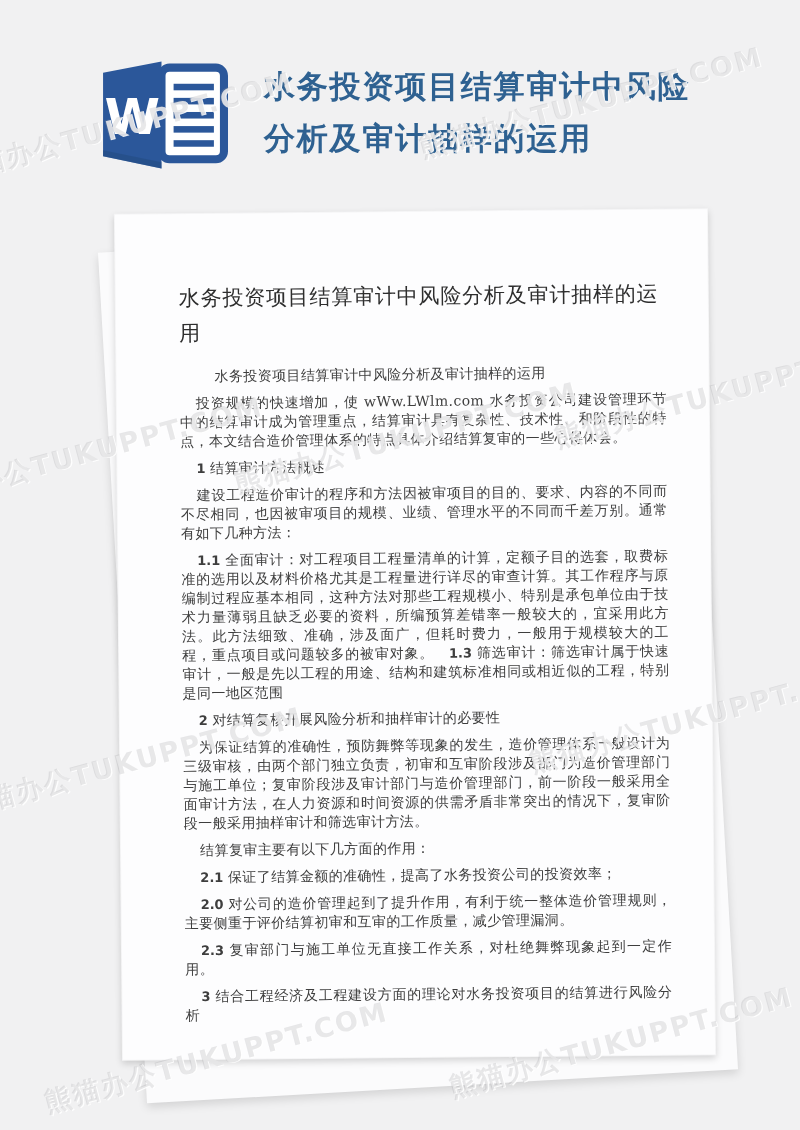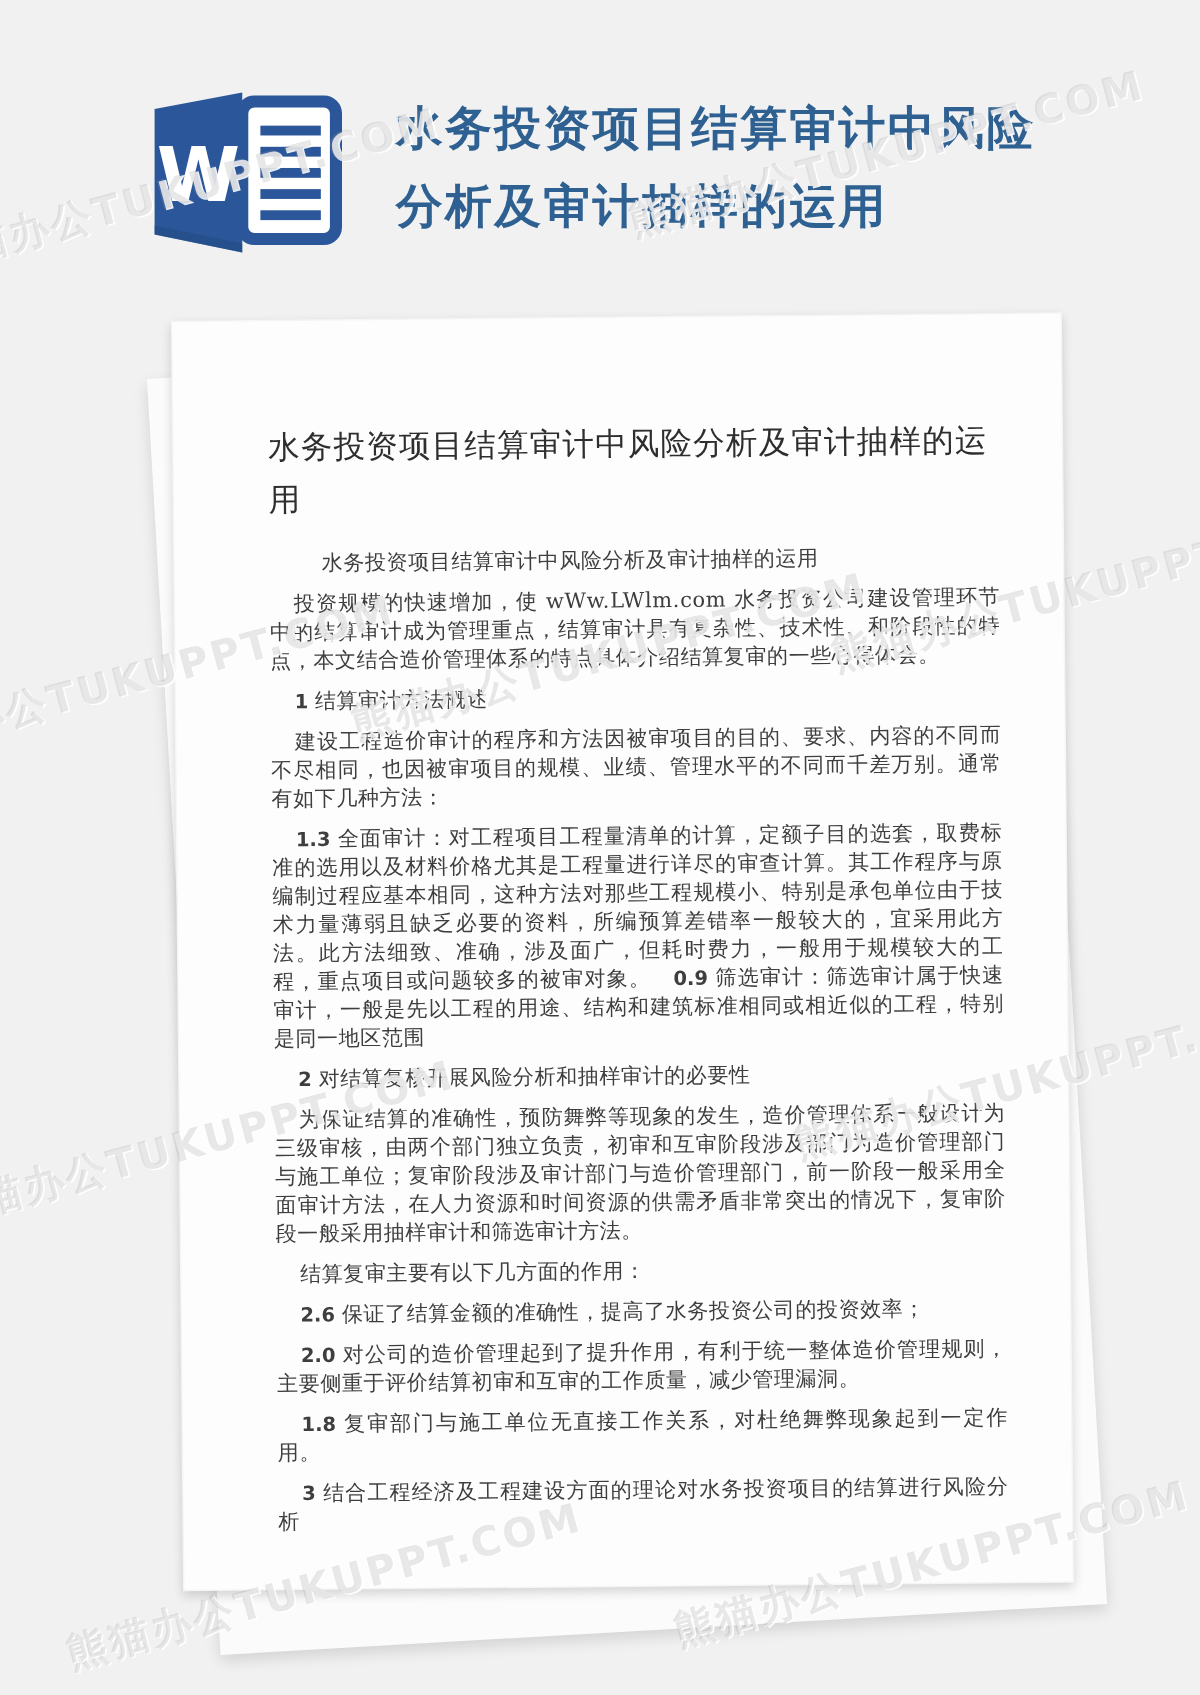--- a/index.html
+++ b/index.html
@@ -101,7 +101,7 @@
         <p class="para"><span class="run">投资规模的快速增加，使 wWw.LWlm.com 水务投资公司建设管理环节中的结算审计成为管理重点，结算审计具有复杂性、技术性、和阶段性的特点，本文结合造价管理体系的特点具体介绍结算复审的一些心得体会。</span></p>
         <p class="para"><span class="num">1 </span><span class="run">结算审计方法概述</span></p>
         <p class="para"><span class="run">建设工程造价审计的程序和方法因被审项目的目的、要求、内容的不同而不尽相同，也因被审项目的规模、业绩、管理水平的不同而千差万别。通常有如下几种方法：</span></p>
-        <p class="para"><span class="num">1.3 </span><span class="run">全面审计：对工程项目工程量清单的计算，定额子目的选套，取费标准的选用以及材料价格尤其是工程量进行详尽的审查计算。其工作程序与原编制过程应基本相同，这种方法对那些工程规模小、特别是承包单位由于技术力量薄弱且缺乏必要的资料，所编预算差错率一般较大的，宜采用此方法。此方法细致、准确，涉及面广，但耗时费力，一般用于规模较大的工程，重点项目或问题较多的被审对象。　</span><span class="num">0.9 </span><span class="run">筛选审计：筛选审计属于快速审计，一般是先以工程的用途、结构和建筑标准相同或相近似的工程，特别是同一地区范围</span></p>
+        <p class="para"><span class="num">1.1 </span><span class="run">全面审计：对工程项目工程量清单的计算，定额子目的选套，取费标准的选用以及材料价格尤其是工程量进行详尽的审查计算。其工作程序与原编制过程应基本相同，这种方法对那些工程规模小、特别是承包单位由于技术力量薄弱且缺乏必要的资料，所编预算差错率一般较大的，宜采用此方法。此方法细致、准确，涉及面广，但耗时费力，一般用于规模较大的工程，重点项目或问题较多的被审对象。　</span><span class="num">0.9 </span><span class="run">筛选审计：筛选审计属于快速审计，一般是先以工程的用途、结构和建筑标准相同或相近似的工程，特别是同一地区范围</span></p>
         <p class="para"><span class="num">2 </span><span class="run">对结算复核开展风险分析和抽样审计的必要性</span></p>
         <p class="para"><span class="run">为保证结算的准确性，预防舞弊等现象的发生，造价管理体系一般设计为三级审核，由两个部门独立负责，初审和互审阶段涉及部门为造价管理部门与施工单位；复审阶段涉及审计部门与造价管理部门，前一阶段一般采用全面审计方法，在人力资源和时间资源的供需矛盾非常突出的情况下，复审阶段一般采用抽样审计和筛选审计方法。</span></p>
         <p class="para"><span class="run">结算复审主要有以下几方面的作用：</span></p>

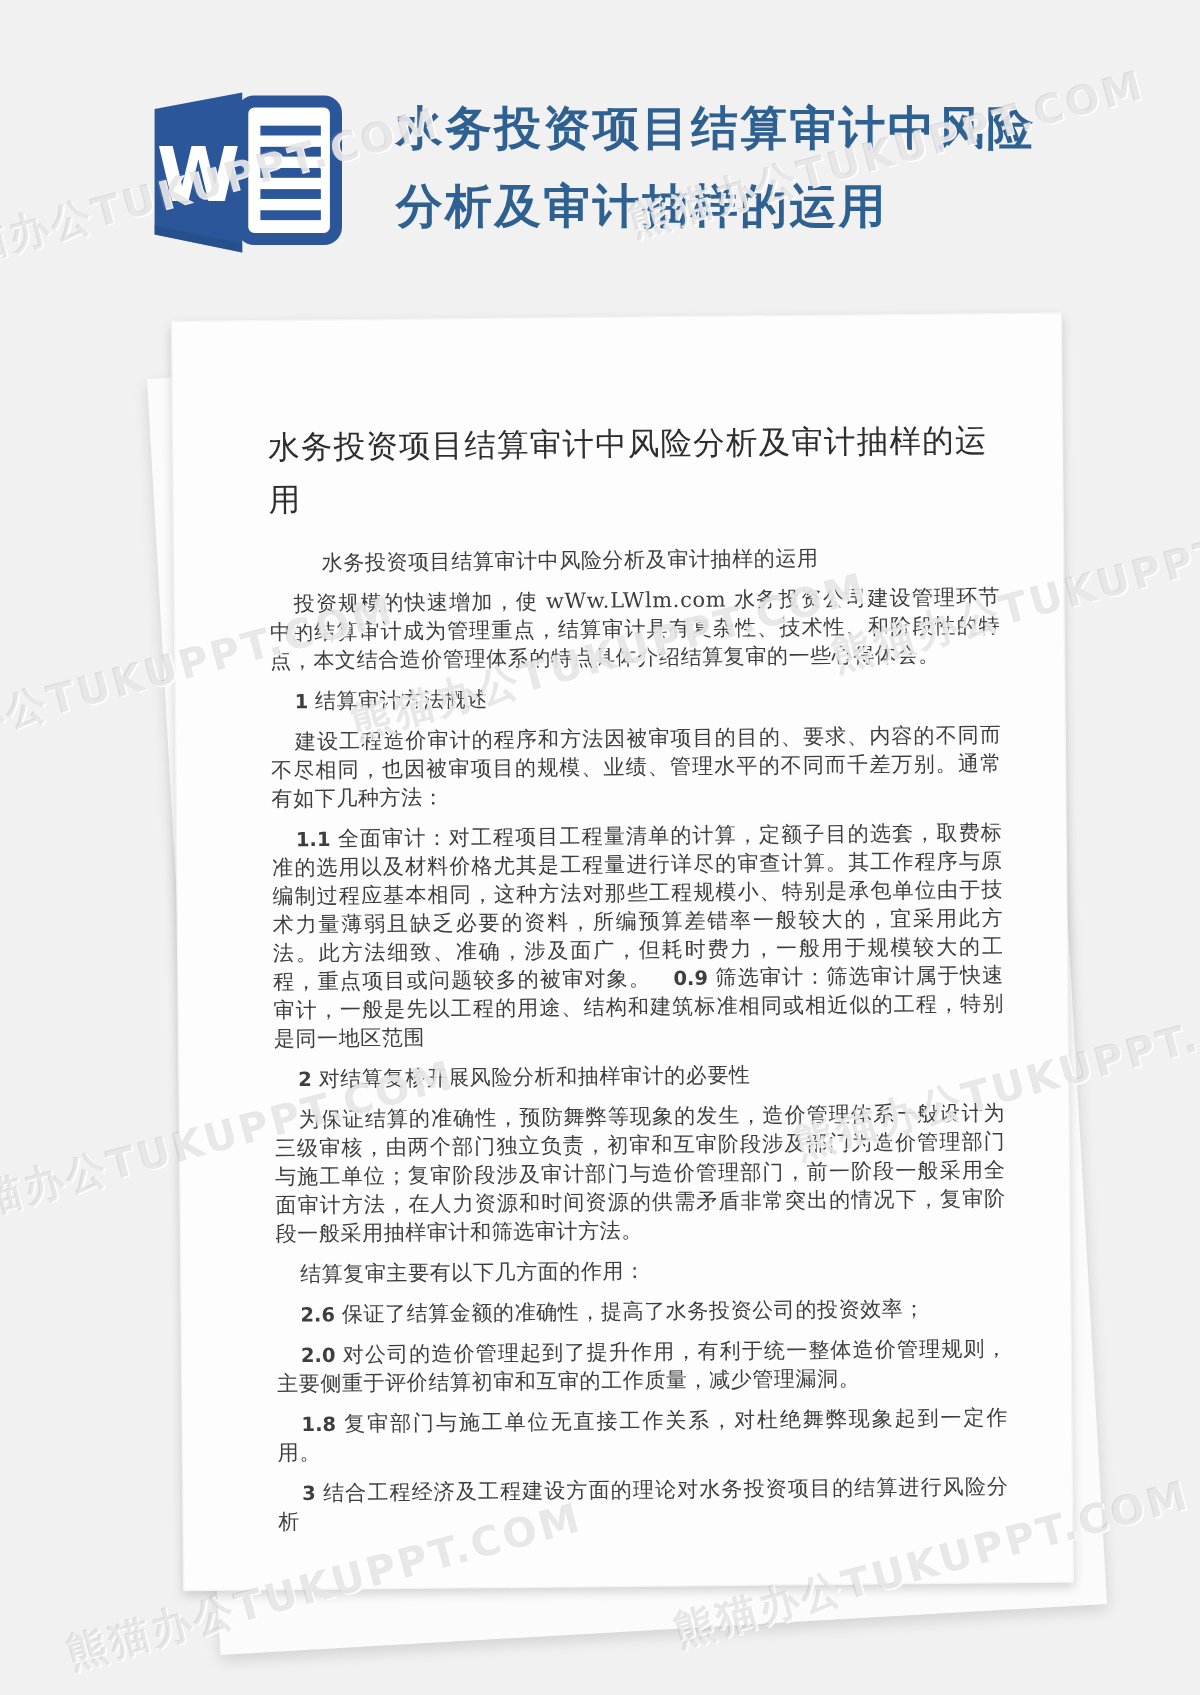--- a/index.html
+++ b/index.html
@@ -101,7 +101,7 @@
         <p class="para"><span class="run">投资规模的快速增加，使 wWw.LWlm.com 水务投资公司建设管理环节中的结算审计成为管理重点，结算审计具有复杂性、技术性、和阶段性的特点，本文结合造价管理体系的特点具体介绍结算复审的一些心得体会。</span></p>
         <p class="para"><span class="num">1 </span><span class="run">结算审计方法概述</span></p>
         <p class="para"><span class="run">建设工程造价审计的程序和方法因被审项目的目的、要求、内容的不同而不尽相同，也因被审项目的规模、业绩、管理水平的不同而千差万别。通常有如下几种方法：</span></p>
-        <p class="para"><span class="num">1.1 </span><span class="run">全面审计：对工程项目工程量清单的计算，定额子目的选套，取费标准的选用以及材料价格尤其是工程量进行详尽的审查计算。其工作程序与原编制过程应基本相同，这种方法对那些工程规模小、特别是承包单位由于技术力量薄弱且缺乏必要的资料，所编预算差错率一般较大的，宜采用此方法。此方法细致、准确，涉及面广，但耗时费力，一般用于规模较大的工程，重点项目或问题较多的被审对象。　</span><span class="num">0.9 </span><span class="run">筛选审计：筛选审计属于快速审计，一般是先以工程的用途、结构和建筑标准相同或相近似的工程，特别是同一地区范围</span></p>
+        <p class="para"><span class="num">1.1 </span><span class="run">全面审计：对工程项目工程量清单的计算，定额子目的选套，取费标准的选用以及材料价格尤其是工程量进行详尽的审查计算。其工作程序与原编制过程应基本相同，这种方法对那些工程规模小、特别是承包单位由于技术力量薄弱且缺乏必要的资料，所编预算差错率一般较大的，宜采用此方法。此方法细致、准确，涉及面广，但耗时费力，一般用于规模较大的工程，重点项目或问题较多的被审对象。　</span><span class="num">1.3 </span><span class="run">筛选审计：筛选审计属于快速审计，一般是先以工程的用途、结构和建筑标准相同或相近似的工程，特别是同一地区范围</span></p>
         <p class="para"><span class="num">2 </span><span class="run">对结算复核开展风险分析和抽样审计的必要性</span></p>
         <p class="para"><span class="run">为保证结算的准确性，预防舞弊等现象的发生，造价管理体系一般设计为三级审核，由两个部门独立负责，初审和互审阶段涉及部门为造价管理部门与施工单位；复审阶段涉及审计部门与造价管理部门，前一阶段一般采用全面审计方法，在人力资源和时间资源的供需矛盾非常突出的情况下，复审阶段一般采用抽样审计和筛选审计方法。</span></p>
         <p class="para"><span class="run">结算复审主要有以下几方面的作用：</span></p>

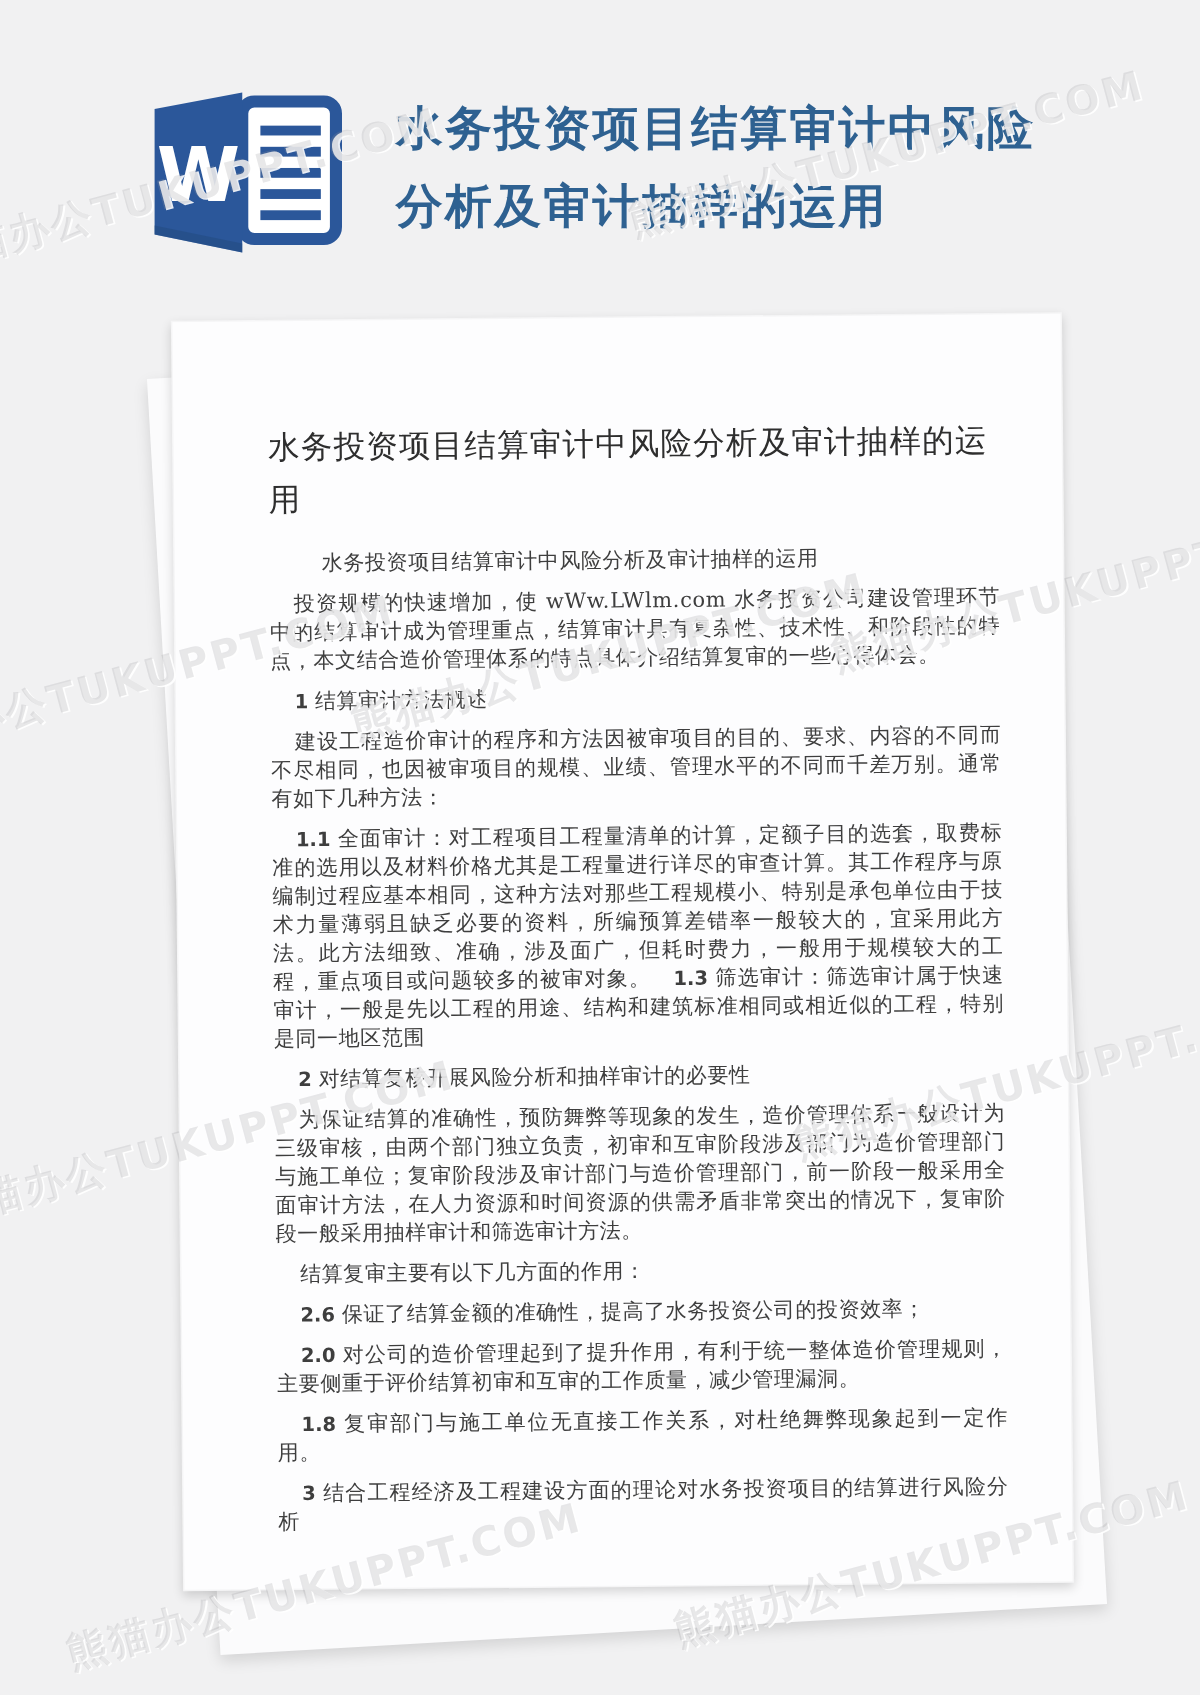--- a/index.html
+++ b/index.html
@@ -105,7 +105,7 @@
         <p class="para"><span class="num">2 </span><span class="run">对结算复核开展风险分析和抽样审计的必要性</span></p>
         <p class="para"><span class="run">为保证结算的准确性，预防舞弊等现象的发生，造价管理体系一般设计为三级审核，由两个部门独立负责，初审和互审阶段涉及部门为造价管理部门与施工单位；复审阶段涉及审计部门与造价管理部门，前一阶段一般采用全面审计方法，在人力资源和时间资源的供需矛盾非常突出的情况下，复审阶段一般采用抽样审计和筛选审计方法。</span></p>
         <p class="para"><span class="run">结算复审主要有以下几方面的作用：</span></p>
-        <p class="para"><span class="num">2.6 </span><span class="run">保证了结算金额的准确性，提高了水务投资公司的投资效率；</span></p>
+        <p class="para"><span class="num">2.1 </span><span class="run">保证了结算金额的准确性，提高了水务投资公司的投资效率；</span></p>
         <p class="para"><span class="num">2.0 </span><span class="run">对公司的造价管理起到了提升作用，有利于统一整体造价管理规则，主要侧重于评价结算初审和互审的工作质量，减少管理漏洞。</span></p>
         <p class="para"><span class="num">1.8 </span><span class="run">复审部门与施工单位无直接工作关系，对杜绝舞弊现象起到一定作用。</span></p>
         <p class="para"><span class="num">3 </span><span class="run">结合工程经济及工程建设方面的理论对水务投资项目的结算进行风险分析</span></p>

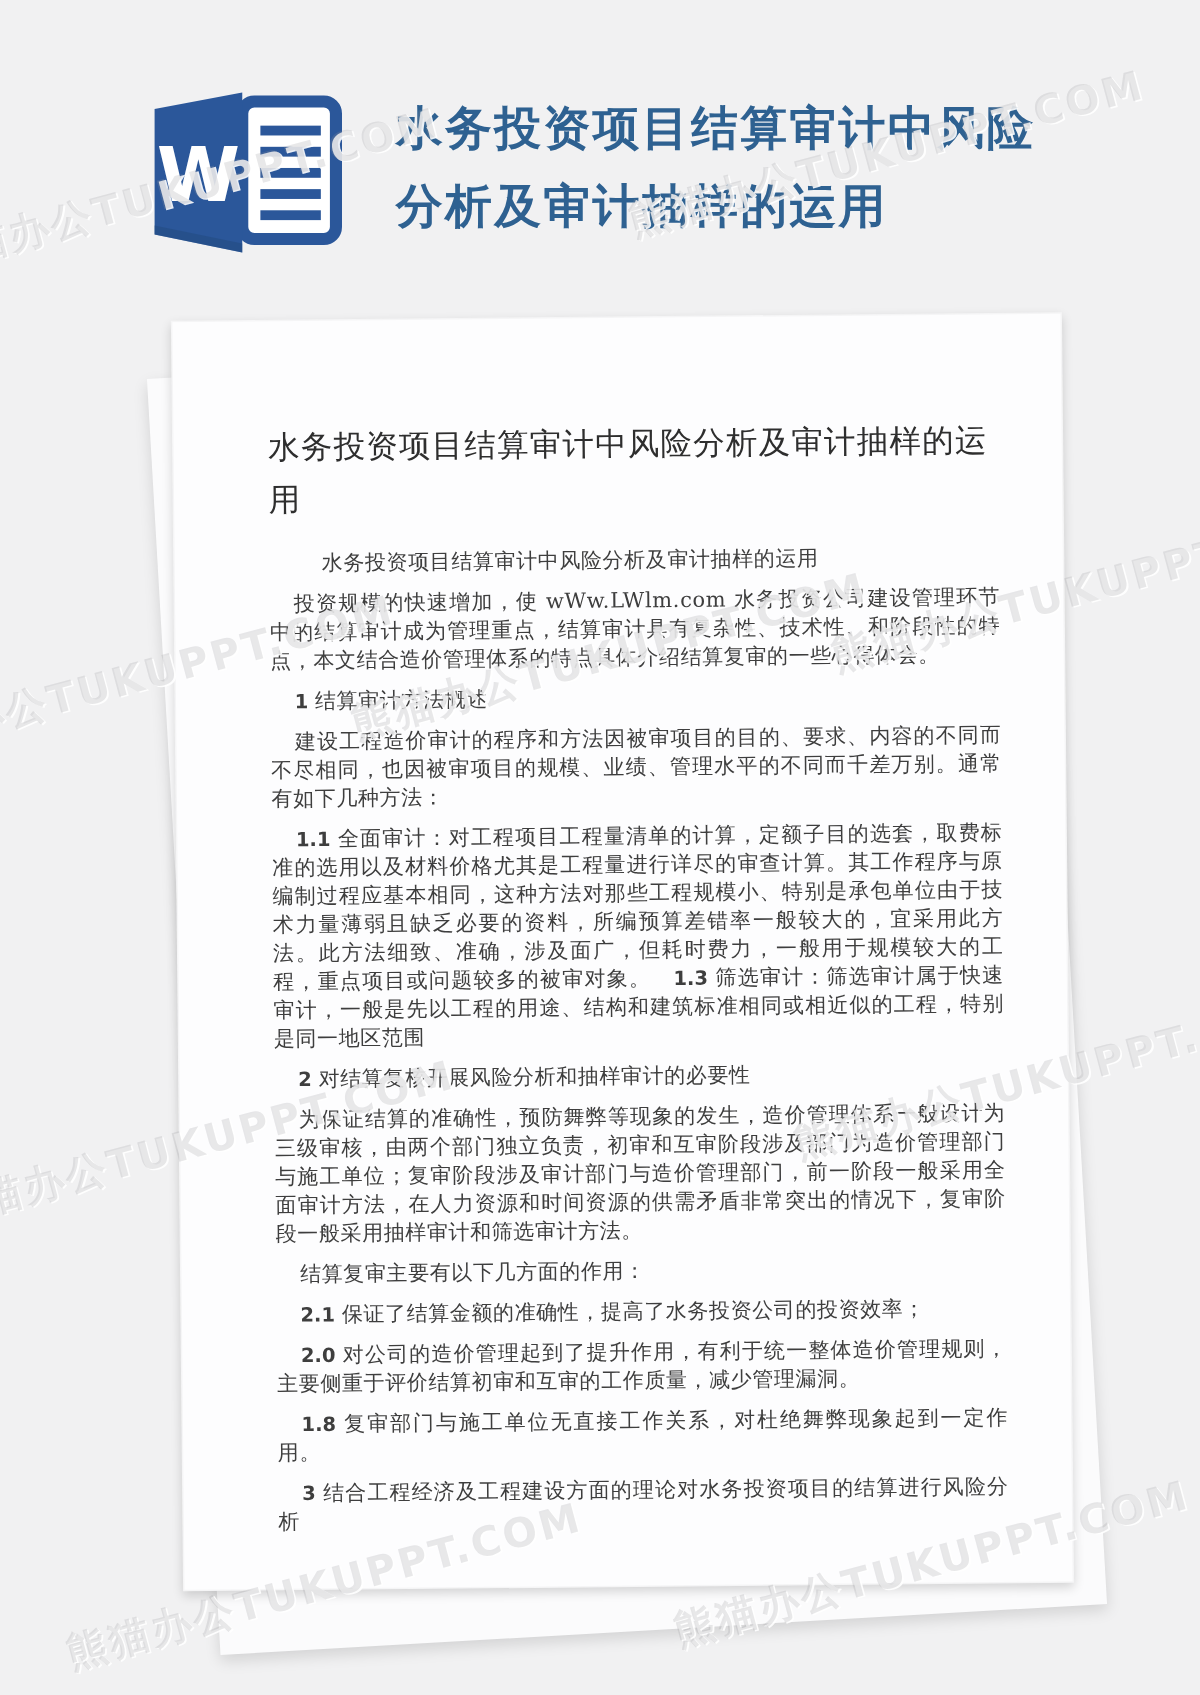--- a/index.html
+++ b/index.html
@@ -107,7 +107,7 @@
         <p class="para"><span class="run">结算复审主要有以下几方面的作用：</span></p>
         <p class="para"><span class="num">2.1 </span><span class="run">保证了结算金额的准确性，提高了水务投资公司的投资效率；</span></p>
         <p class="para"><span class="num">2.0 </span><span class="run">对公司的造价管理起到了提升作用，有利于统一整体造价管理规则，主要侧重于评价结算初审和互审的工作质量，减少管理漏洞。</span></p>
-        <p class="para"><span class="num">1.8 </span><span class="run">复审部门与施工单位无直接工作关系，对杜绝舞弊现象起到一定作用。</span></p>
+        <p class="para"><span class="num">2.3 </span><span class="run">复审部门与施工单位无直接工作关系，对杜绝舞弊现象起到一定作用。</span></p>
         <p class="para"><span class="num">3 </span><span class="run">结合工程经济及工程建设方面的理论对水务投资项目的结算进行风险分析</span></p>
       </div>
   </div>

